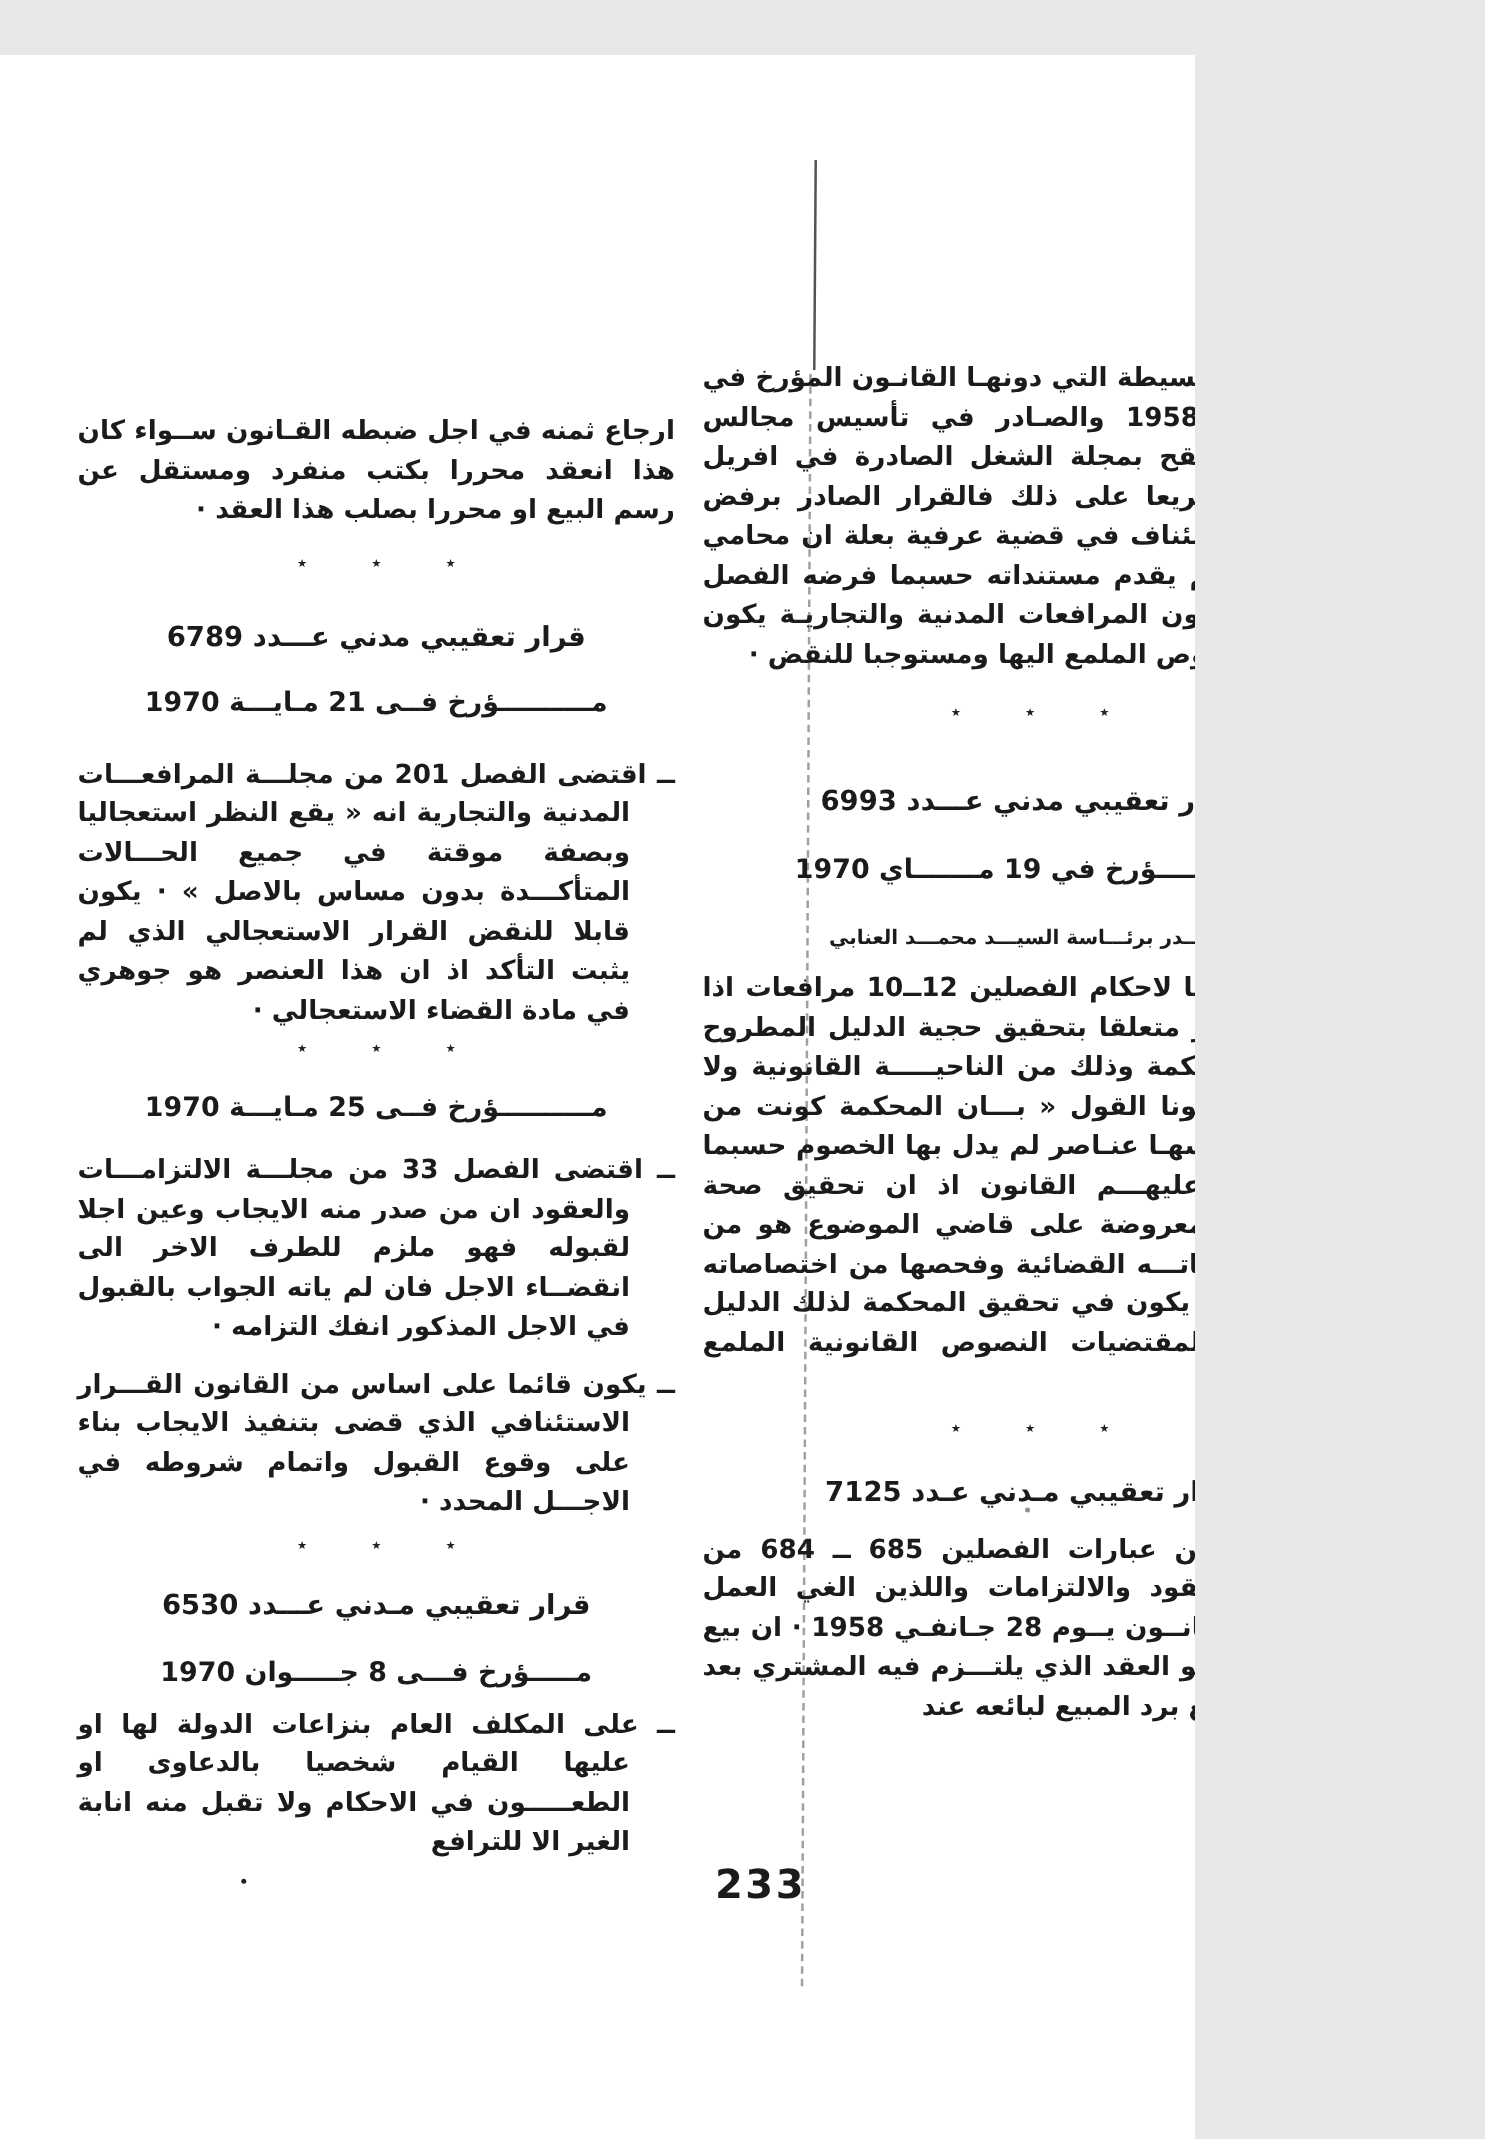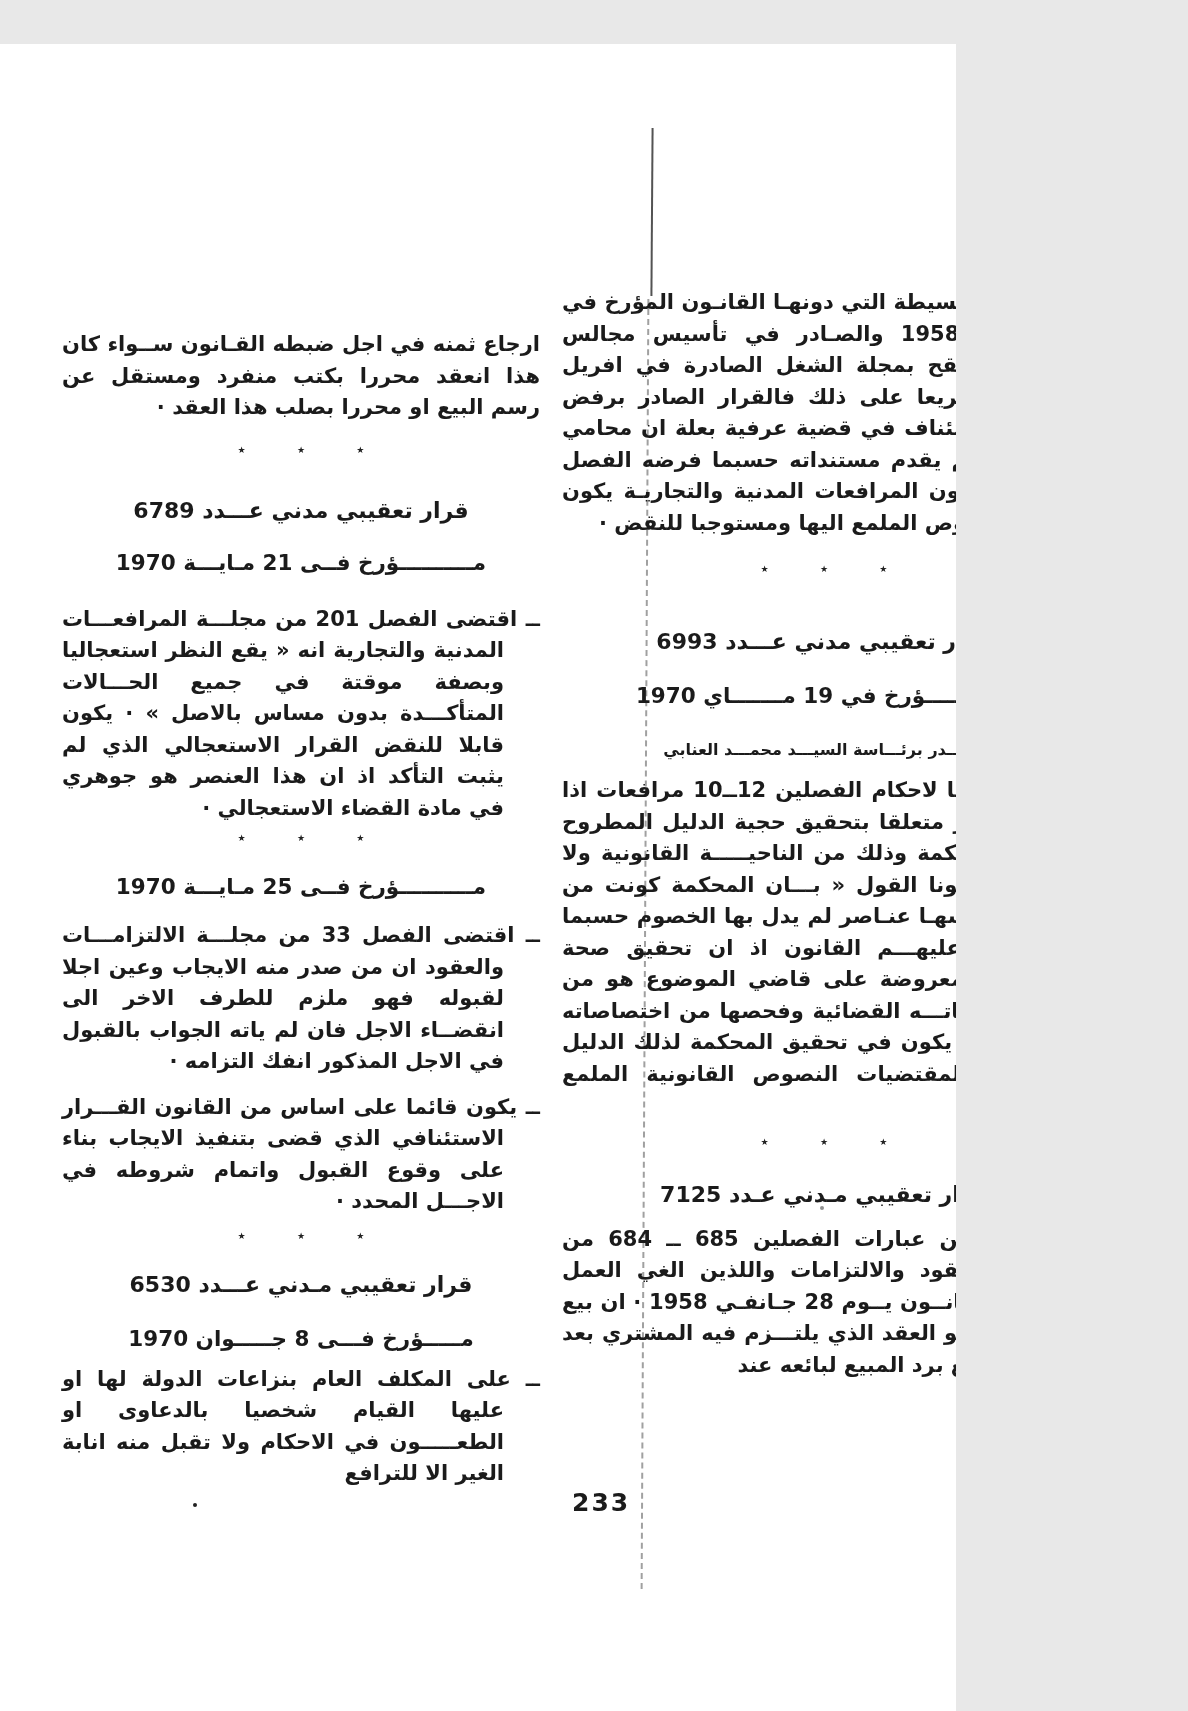--- a/index.html
+++ b/index.html
@@ -82,7 +82,7 @@
   #page-number{
     position:absolute;
     left:572px;top:1444px;
-    font-size:25px;font-weight:700;
+    font-size:32px;font-weight:700;
     letter-spacing:2px;
   }
   #corner-mark{

